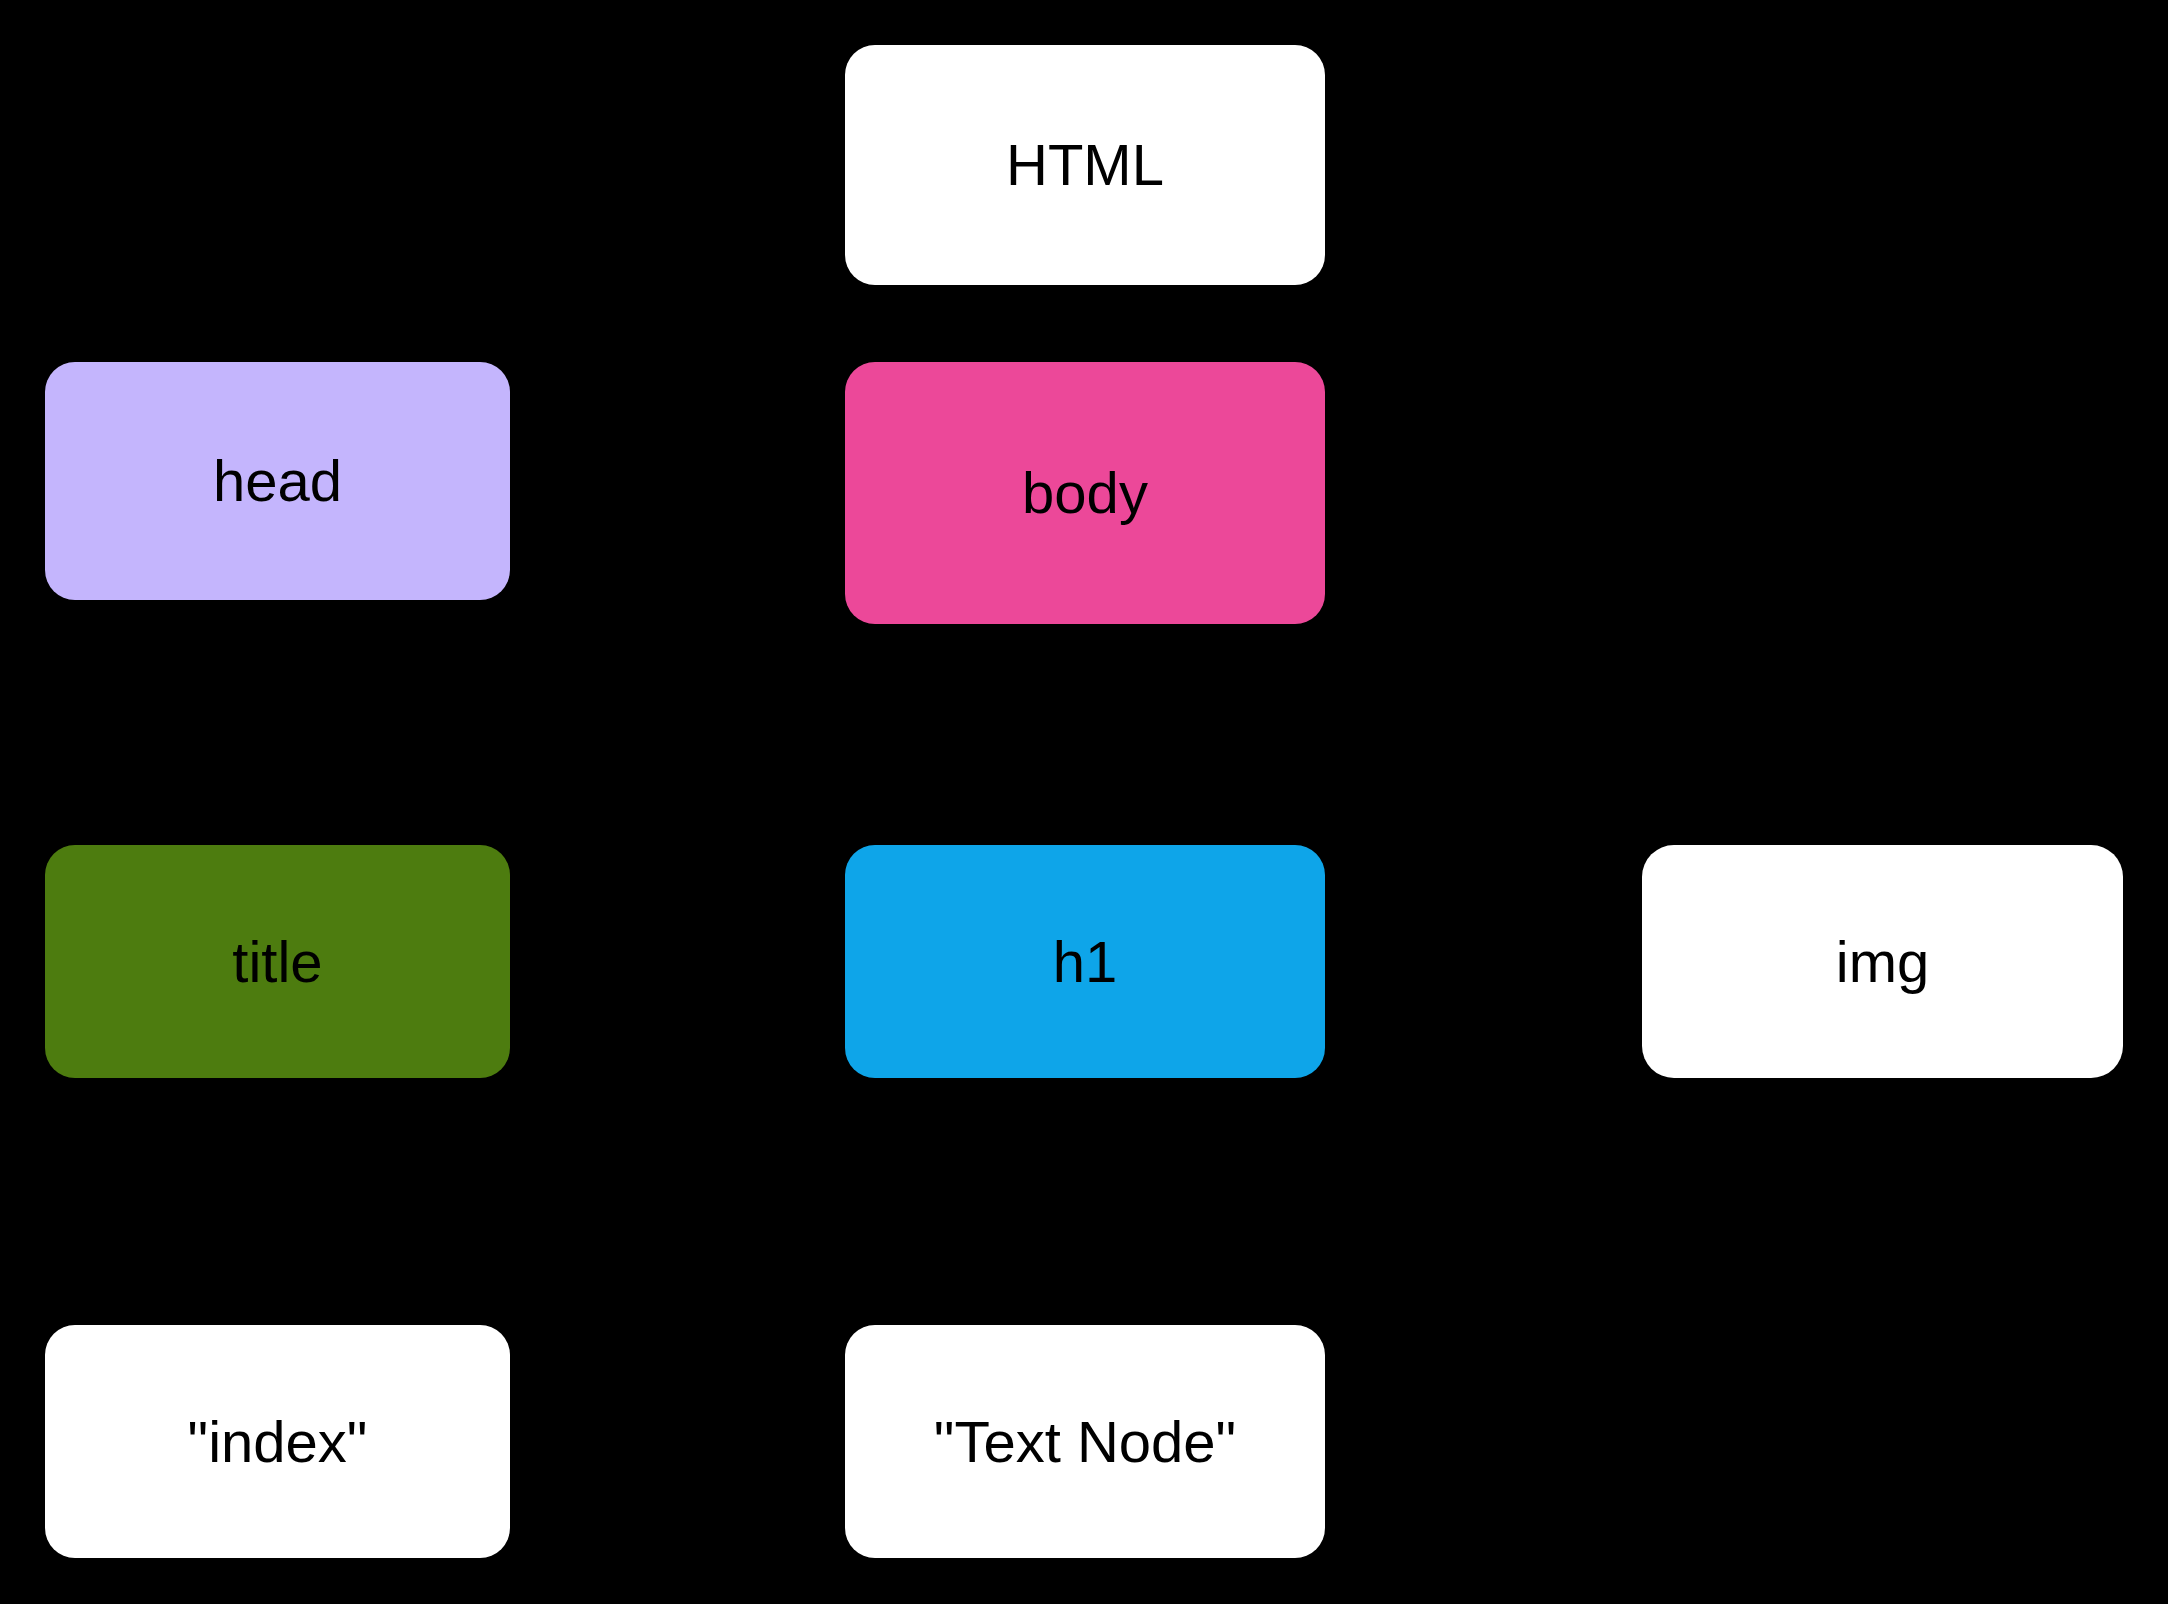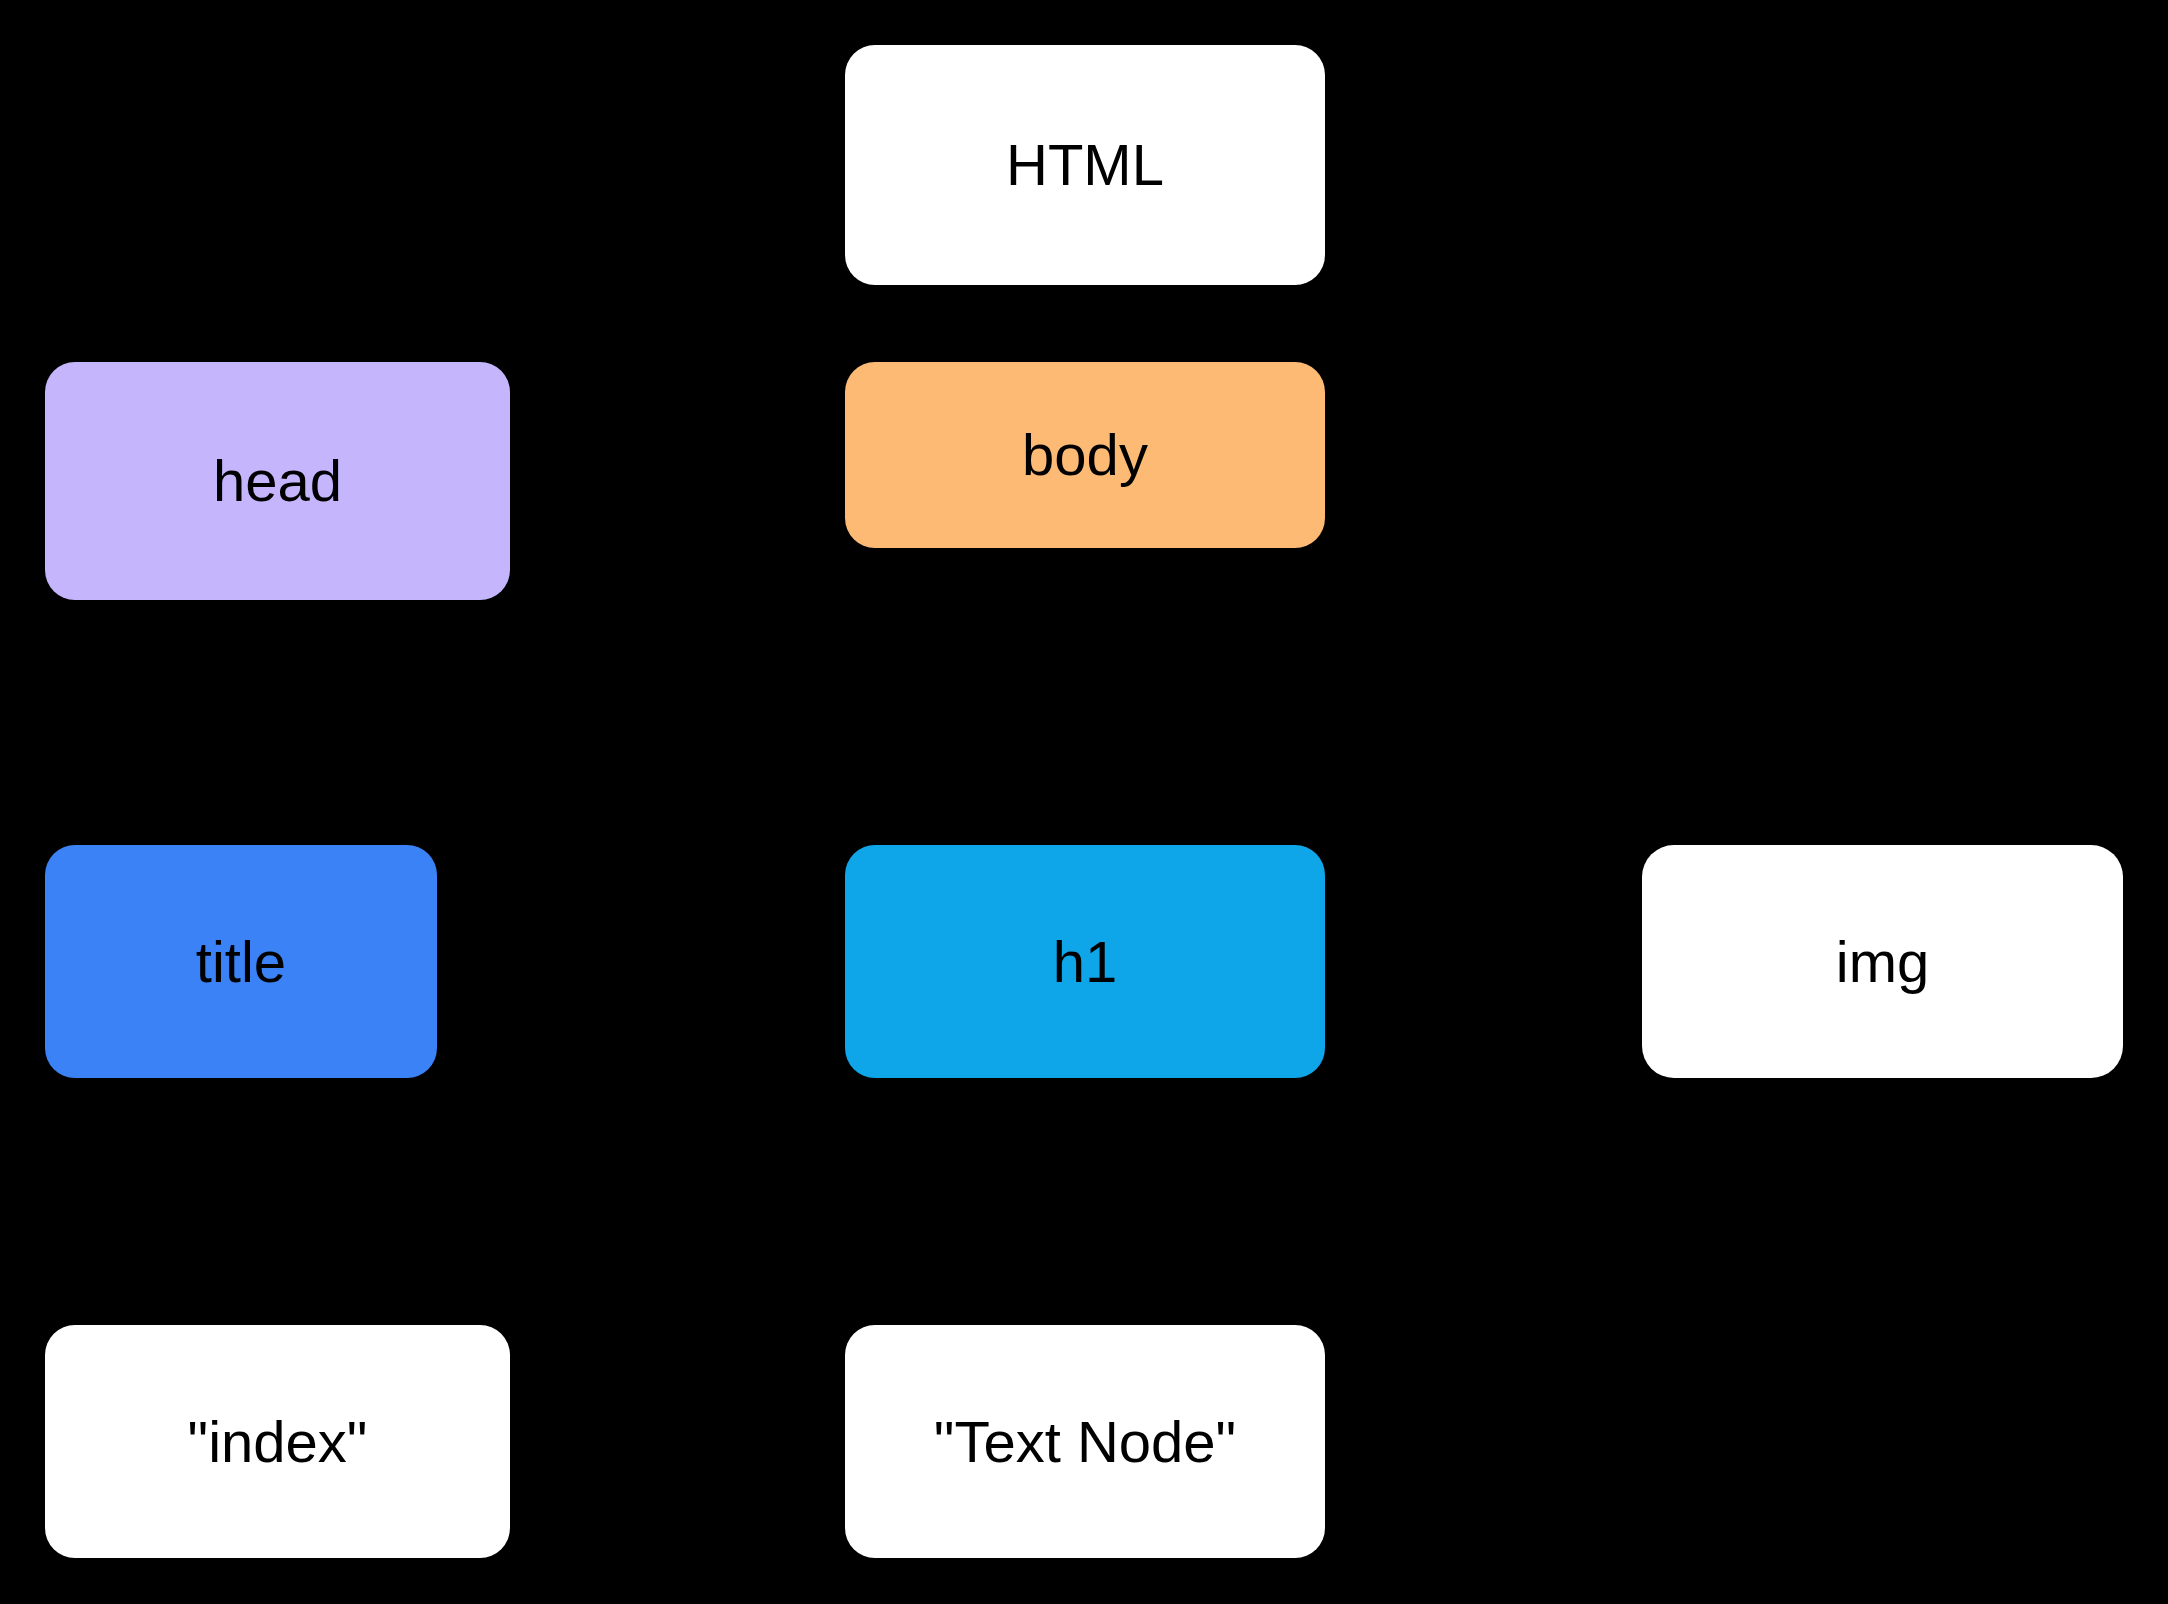--- a/index.html
+++ b/index.html
@@ -50,7 +50,7 @@
     <span class="node-label">head</span>
   </div>
 
-  <div class="node" id="node-body" style="left: 845px; top: 362px; width: 480px; height: 186px; background: #fdba74; color: rgb(0, 0, 0); border-radius: 30px; font-size: 58px;">
+  <div class="node" id="node-body" style="left: 845px; top: 362px; width: 480px; height: 262px; background: #ec4899; color: rgb(0, 0, 0); border-radius: 30px; font-size: 58px;">
     <span class="node-label">body</span>
   </div>
 

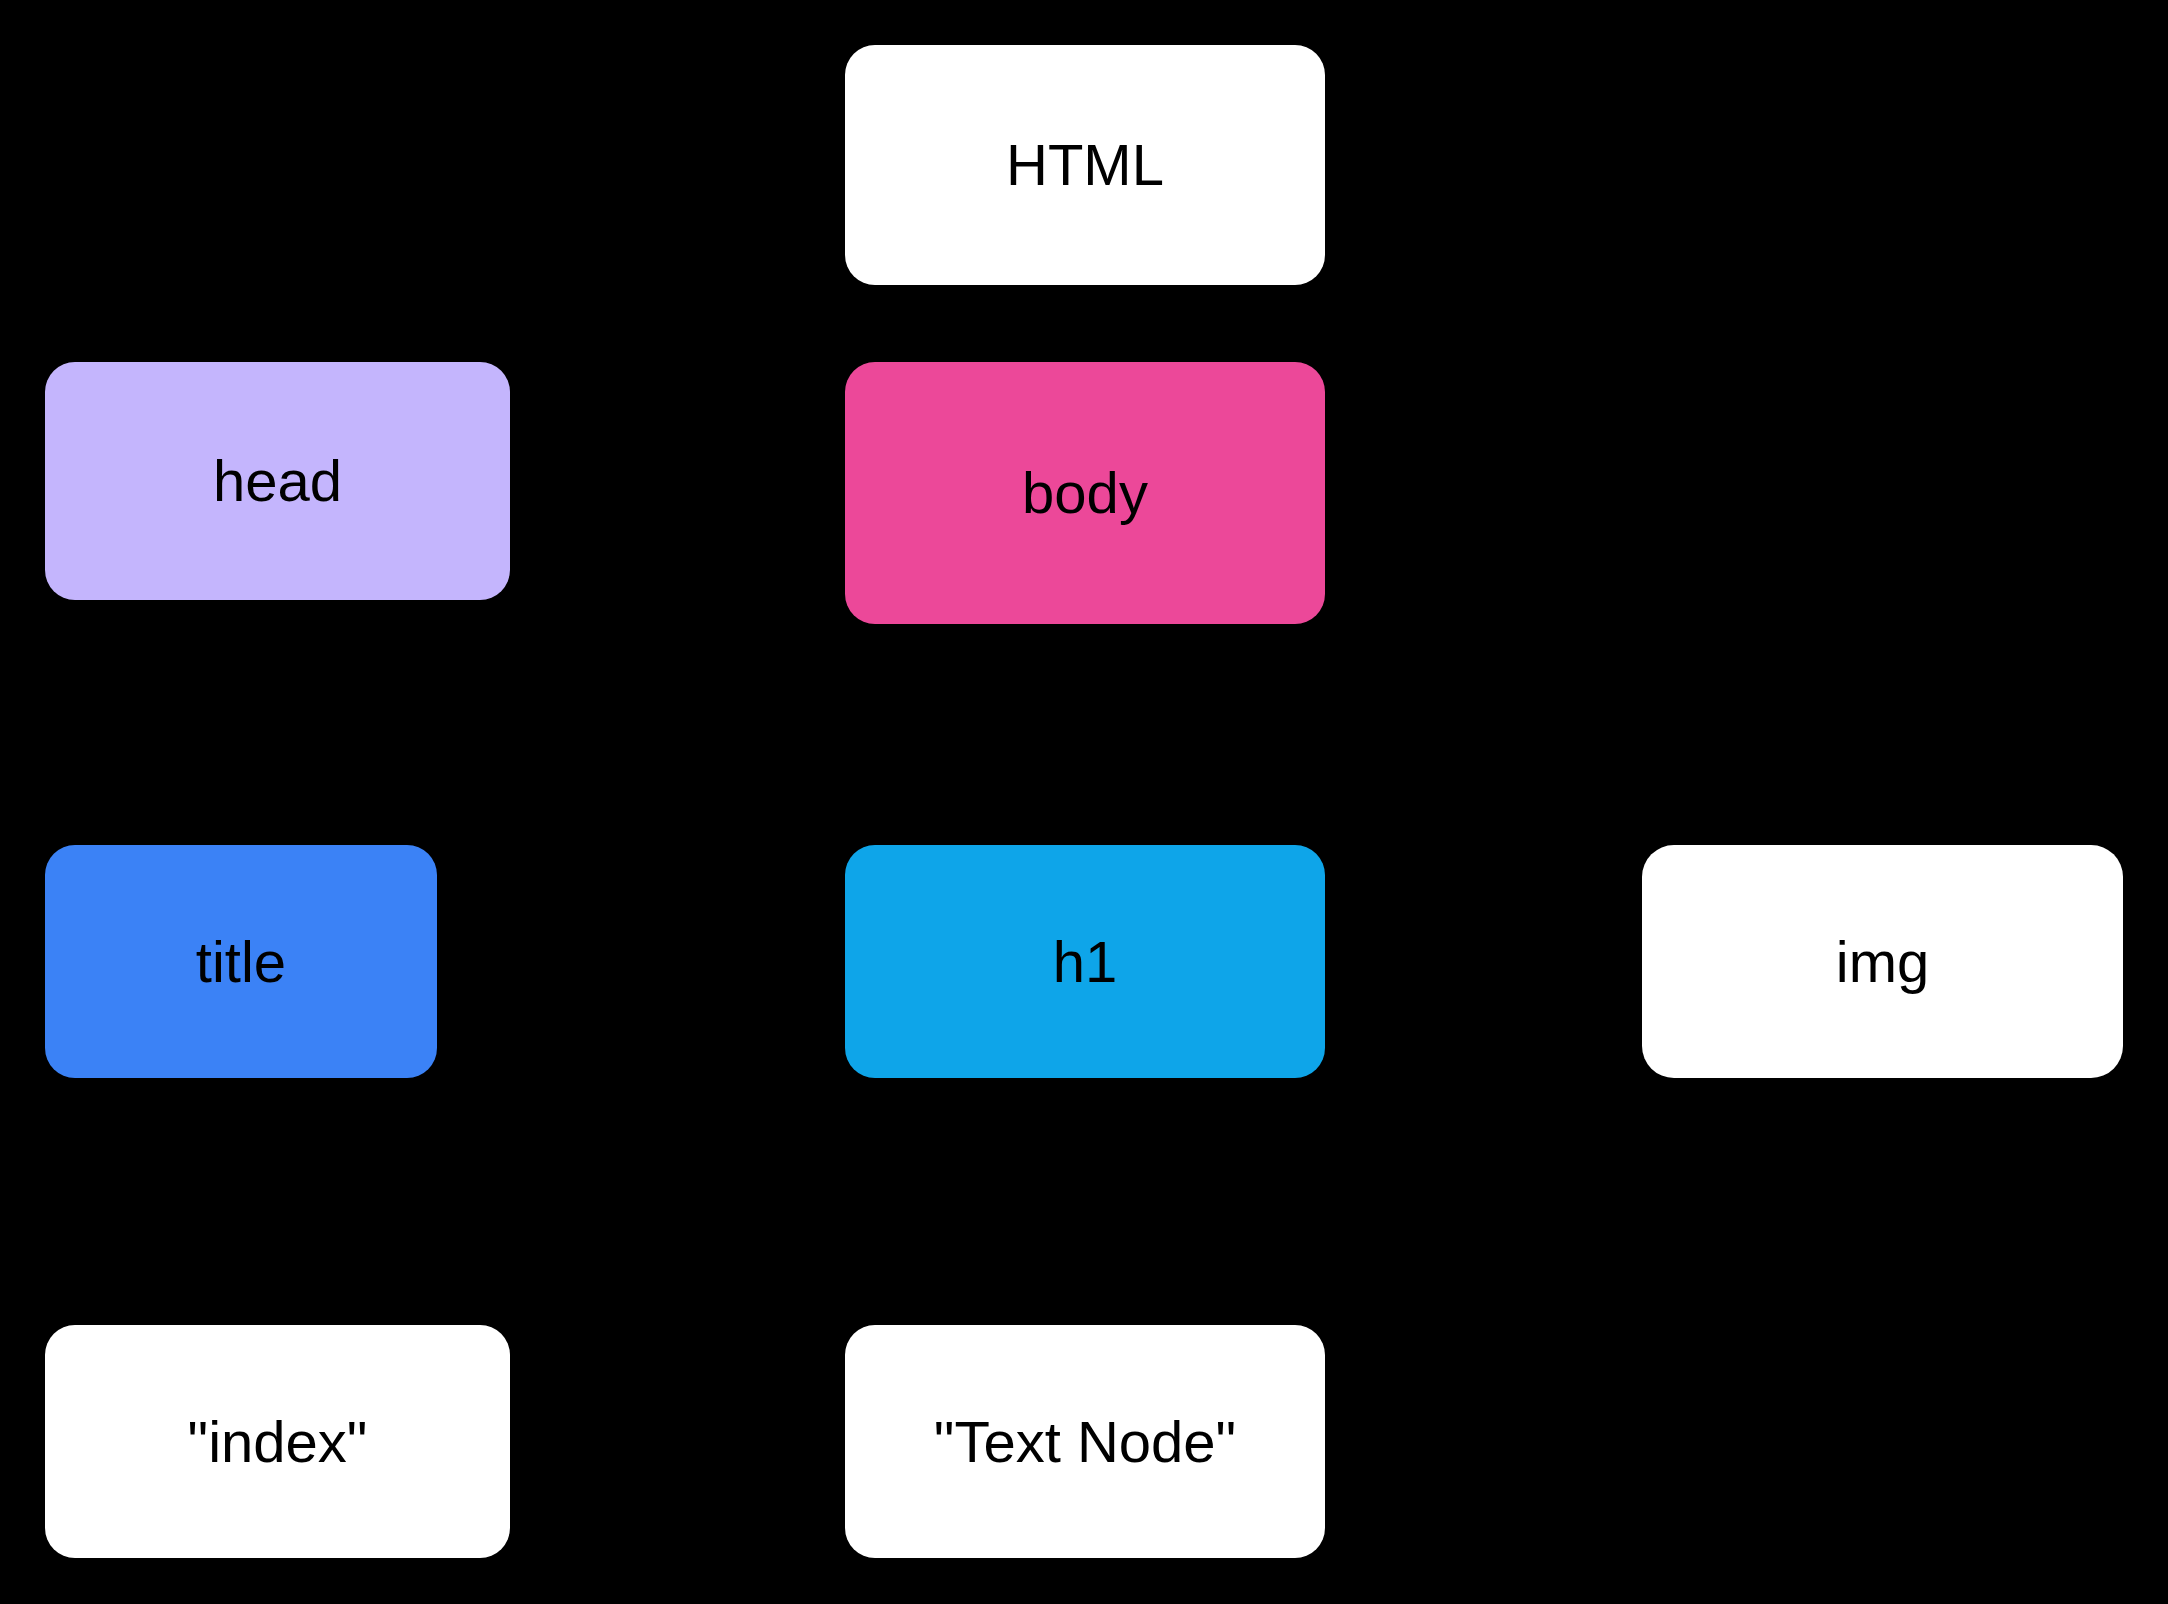--- a/index.html
+++ b/index.html
@@ -54,7 +54,7 @@
     <span class="node-label">body</span>
   </div>
 
-  <div class="node" id="node-title" style="left: 45px; top: 845px; width: 392px; height: 233px; background: #3b82f6; color: rgb(0, 0, 0); border-radius: 30px; font-size: 58px;">
+  <div class="node" id="node-title" style="left: 45px; top: 845px; width: 465px; height: 233px; background: #4d7c0f; color: rgb(0, 0, 0); border-radius: 30px; font-size: 58px;">
     <span class="node-label">title</span>
   </div>
 

